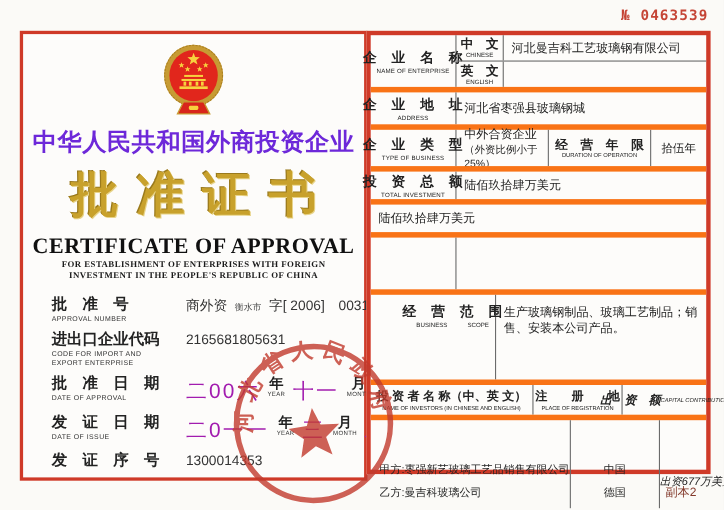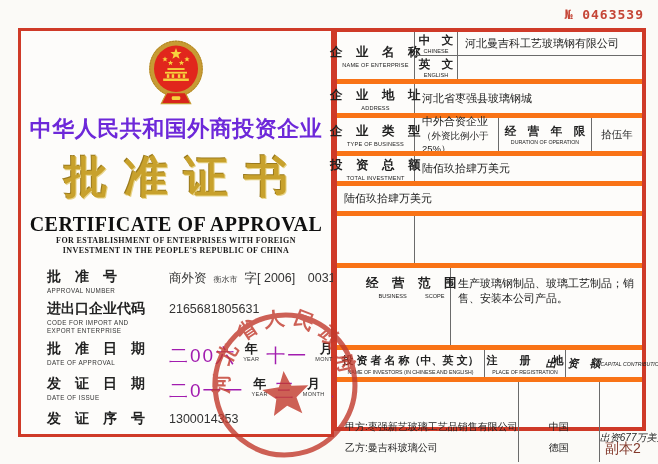--- a/index.html
+++ b/index.html
@@ -9,7 +9,7 @@
   
   .serial{position:absolute;top:7px;right:14px;color:#c54536;font-weight:bold;
           font-family:"DejaVu Sans Mono",monospace;font-size:13px;letter-spacing:1px;}
-  .copy{position:absolute;top:440px;left:605px;color:#83392b;font-size:14px;}
+  .copy{position:absolute;top:440px;left:605px;color:#83392b;font-size:11px;}
   
   .lpanel{position:absolute;left:18px;top:28px;width:316px;height:409px;border:3px solid #cf3a28;
           box-sizing:border-box;background:#fdfcfa;display:flex;flex-direction:column;align-items:center;}

